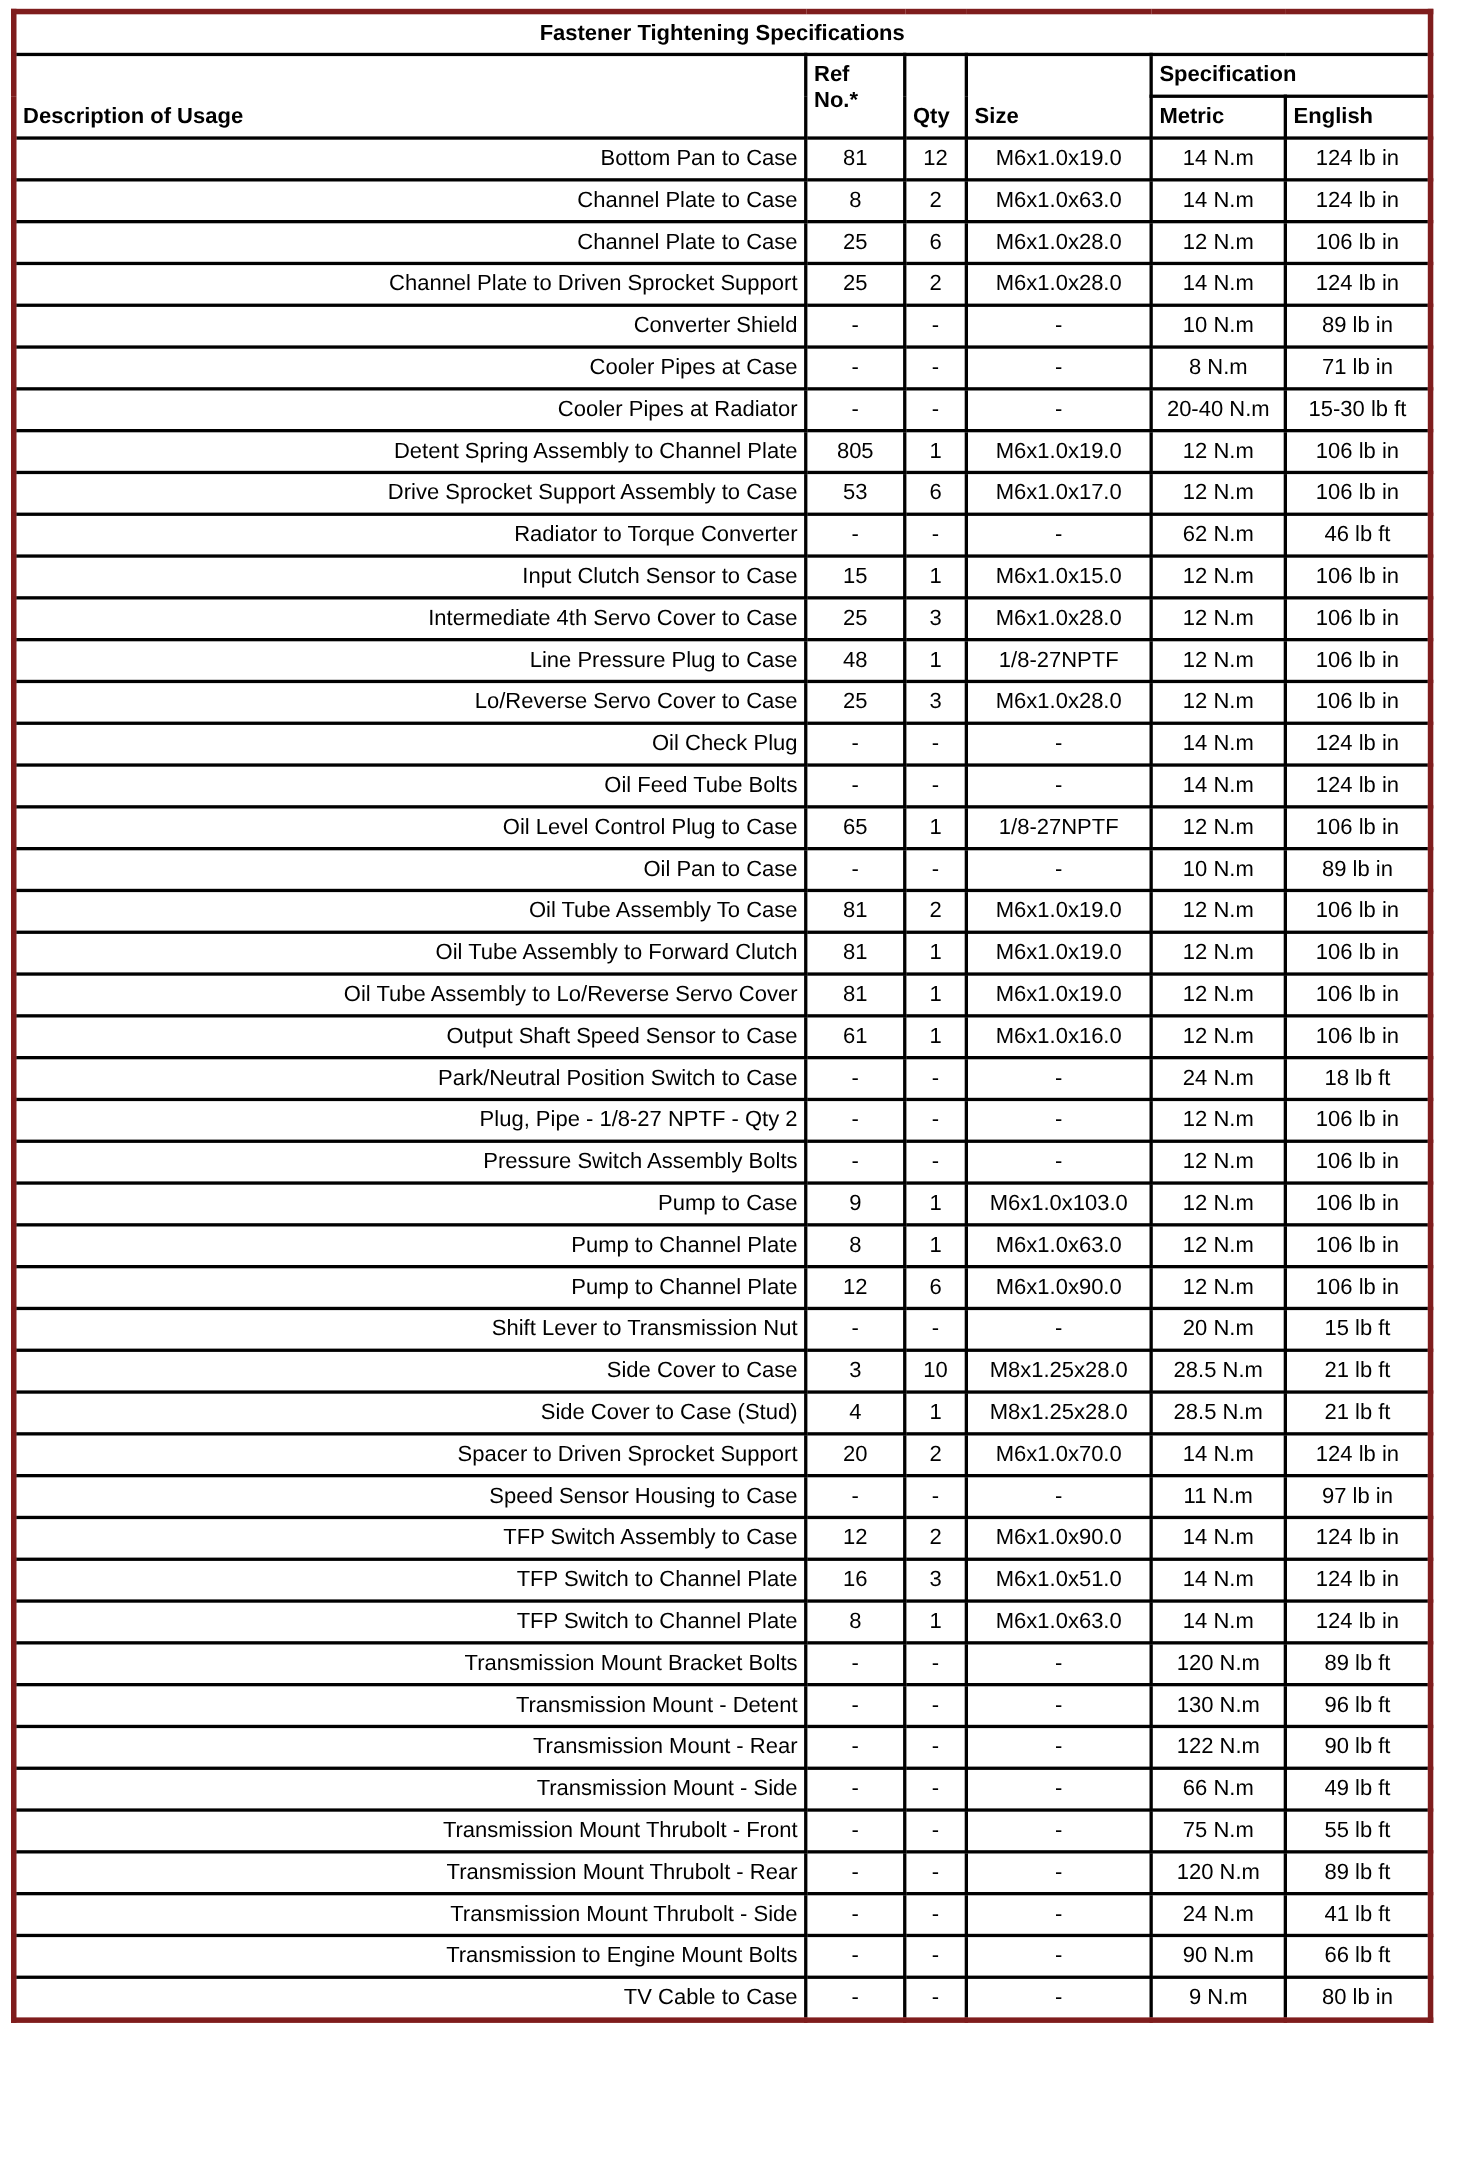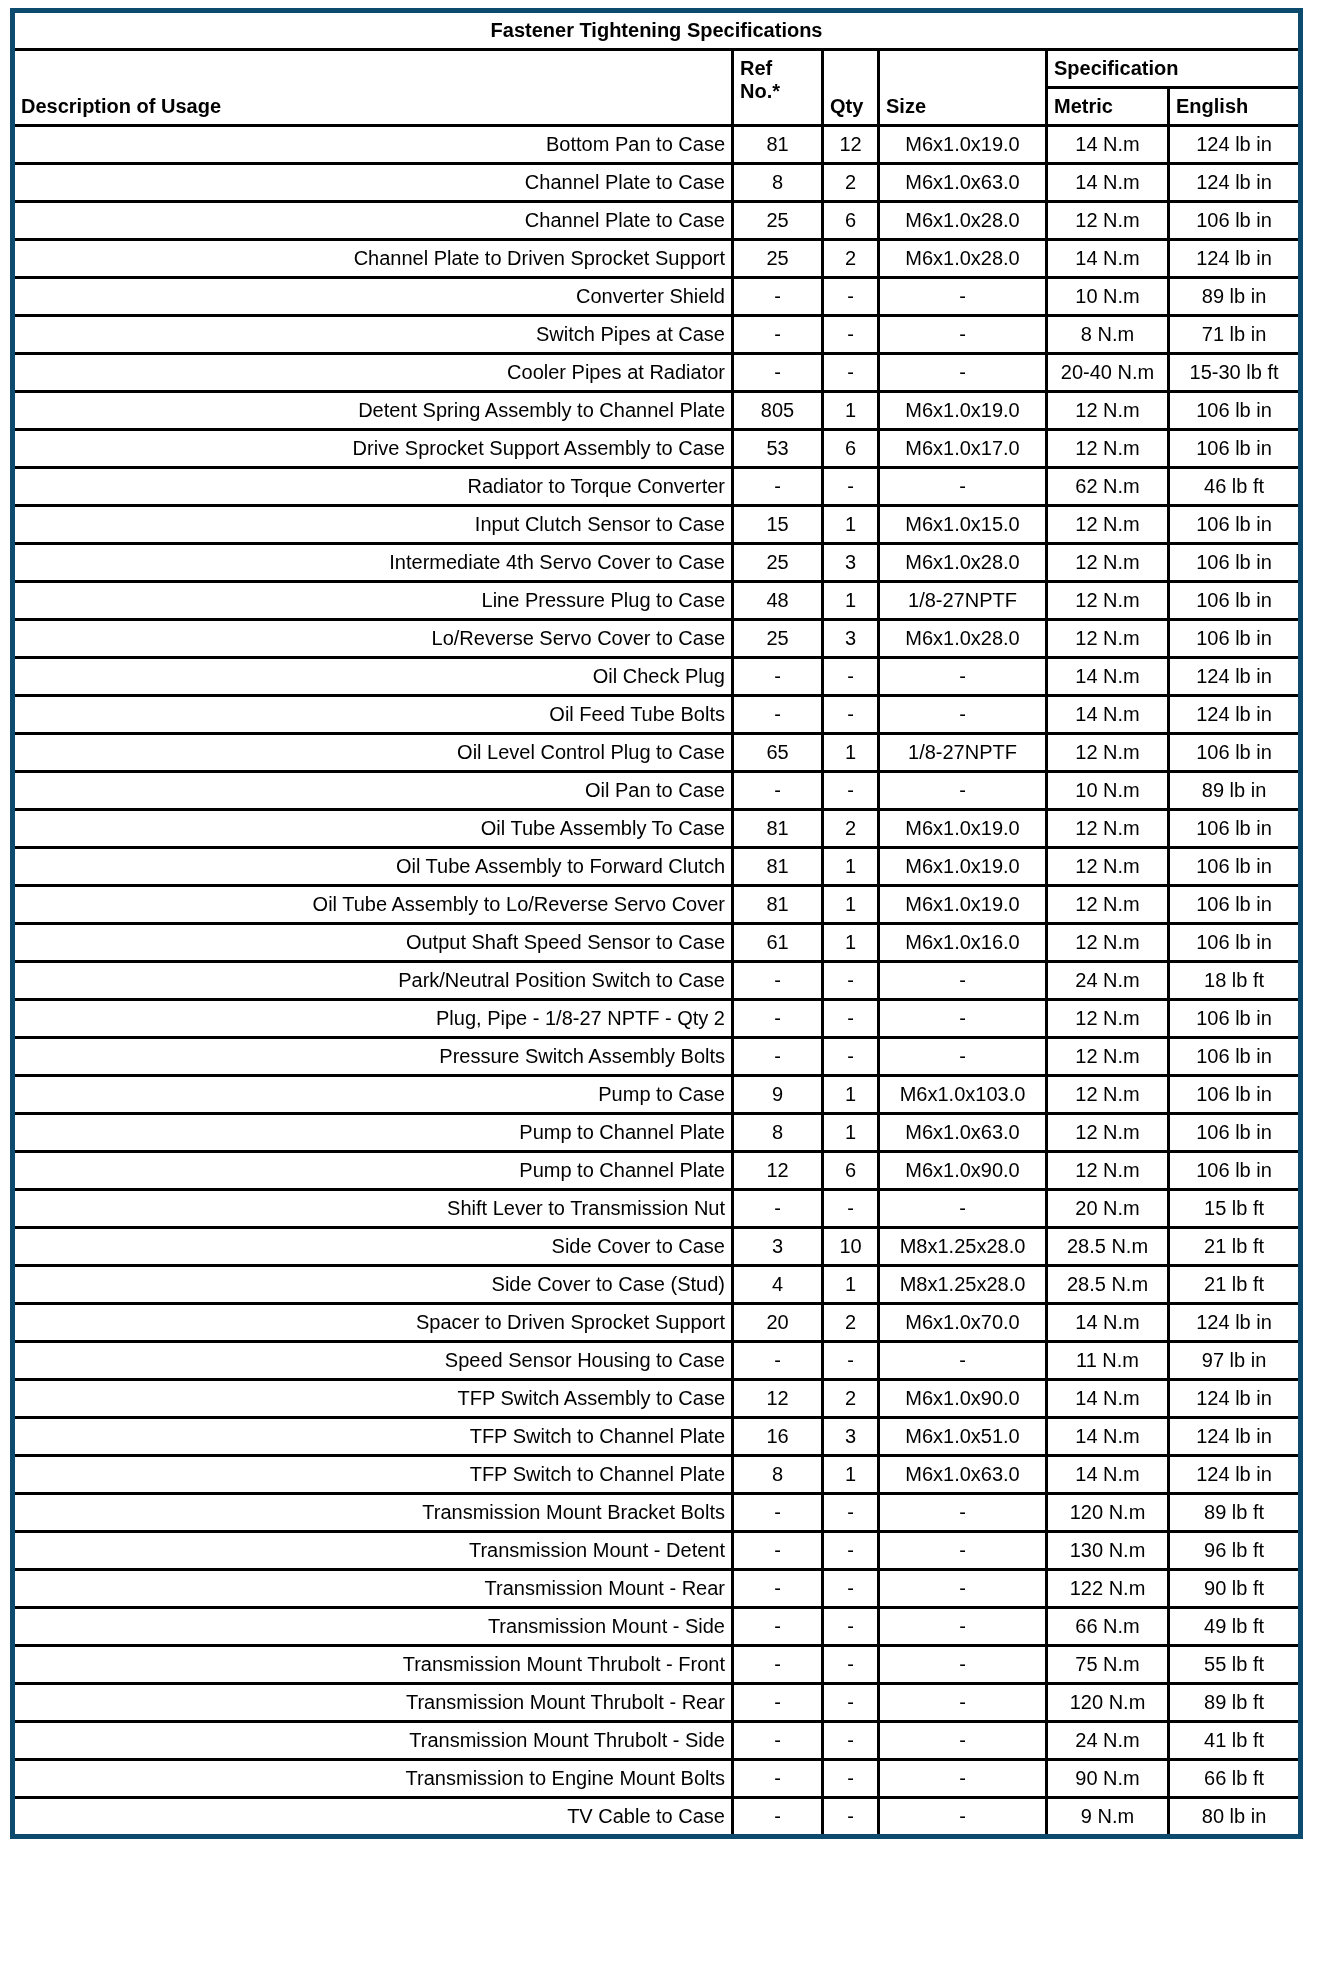--- a/index.html
+++ b/index.html
@@ -18,7 +18,7 @@
     width: 1044px;
     border-collapse: collapse;
     table-layout: fixed;
-    border: 5px solid #0c4a6e;
+    border: 5px solid #7f1d1d;
   }
   table.spec-table th,
   table.spec-table td {

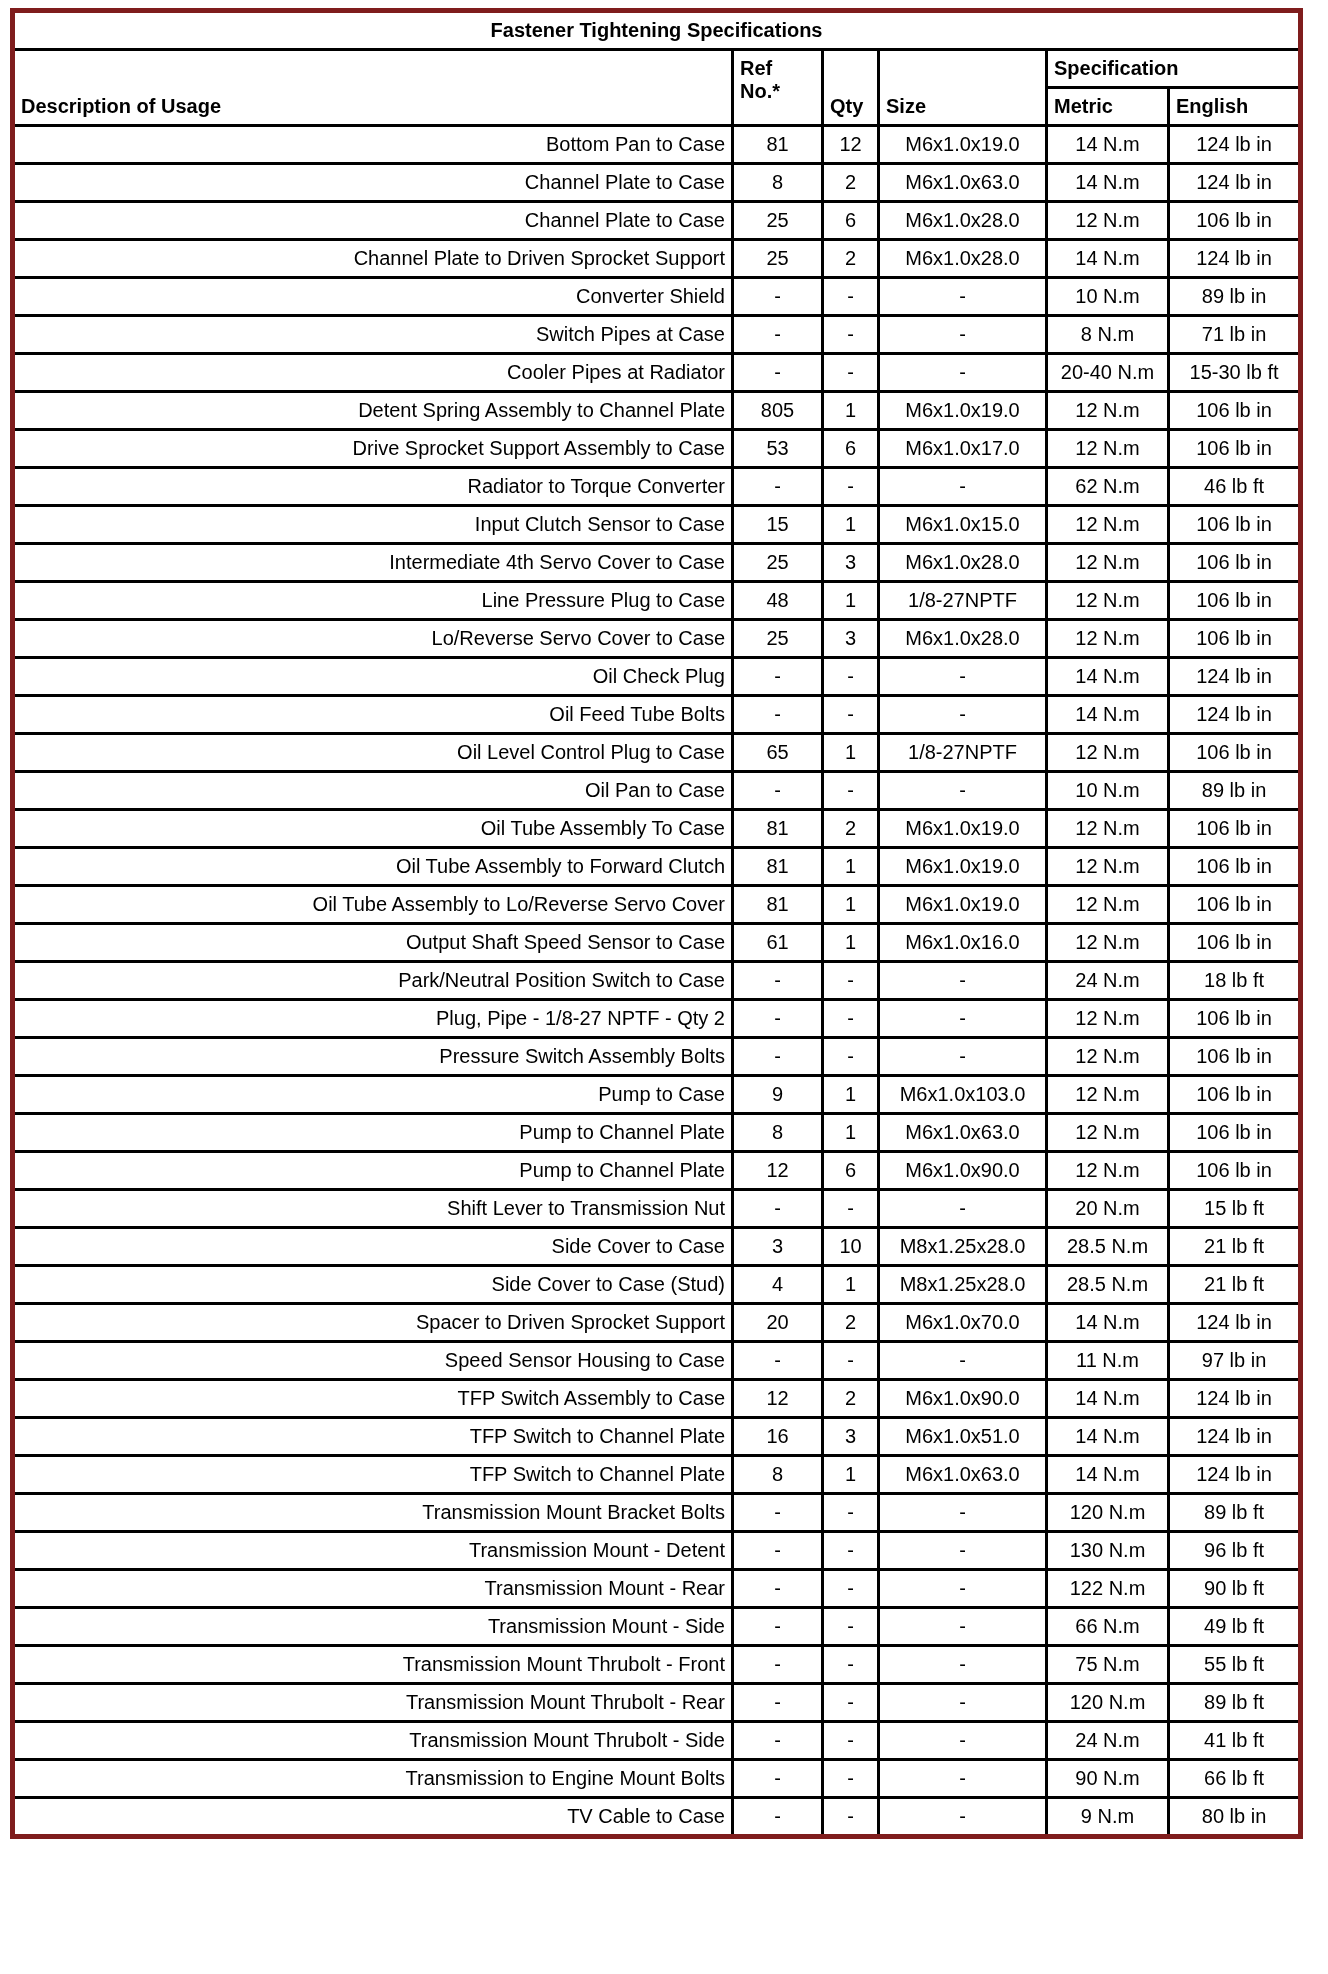--- a/index.html
+++ b/index.html
@@ -150,7 +150,7 @@
   </tr>
 
   <tr>
-    <td class="cell-description">Switch Pipes at Case</td>
+    <td class="cell-description">Cooler Pipes at Case</td>
     <td class="cell-ref">-</td>
     <td class="cell-qty">-</td>
     <td class="cell-size">-</td>

